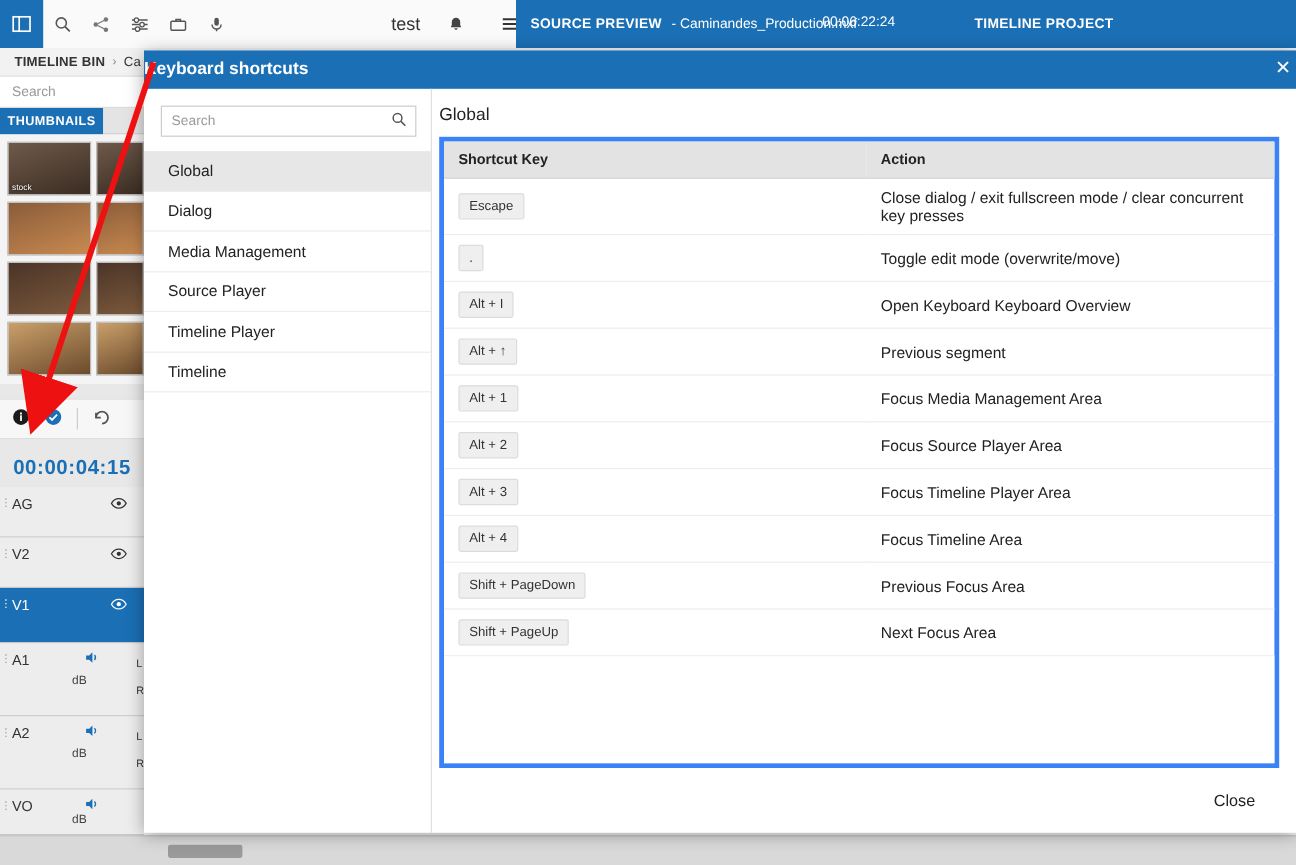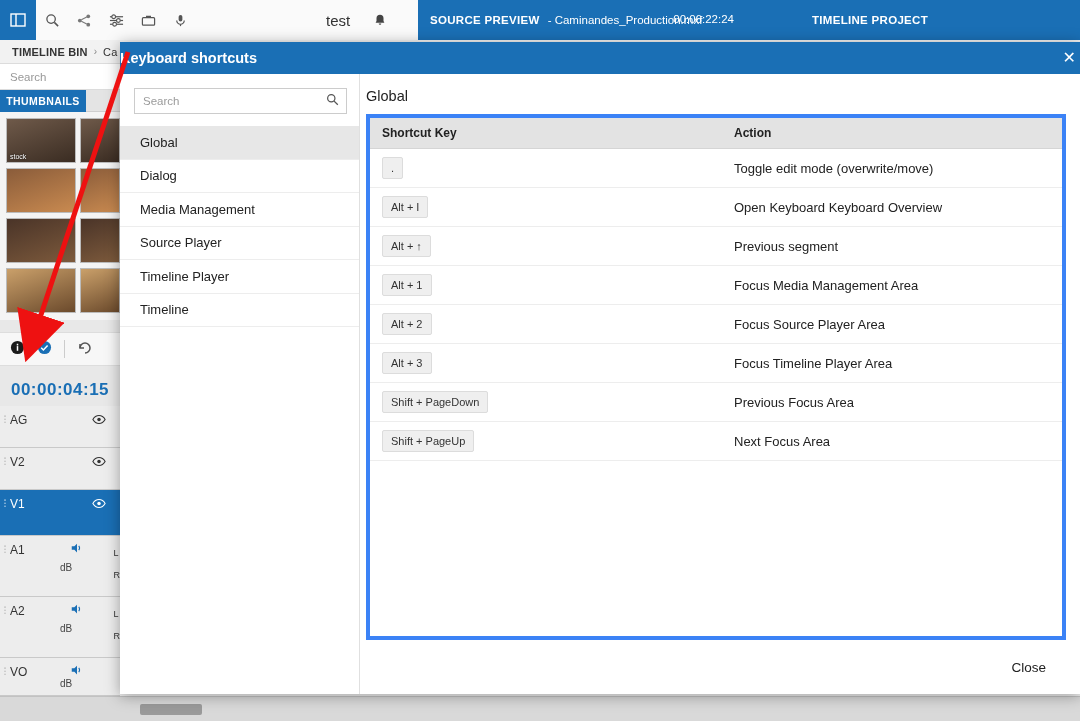--- a/index.html
+++ b/index.html
@@ -42,7 +42,7 @@
     font-size: 15px; color: #333;
   }
   .tb-right-seg {
-    position: absolute; top: 0; left: 418px; width: 382px; height: 40px;
+    position: absolute; top: 0; left: 430px; width: 382px; height: 40px;
     background: #1a6fb5; color: #fff;
     display: flex; align-items: center; text-align: right;
   }

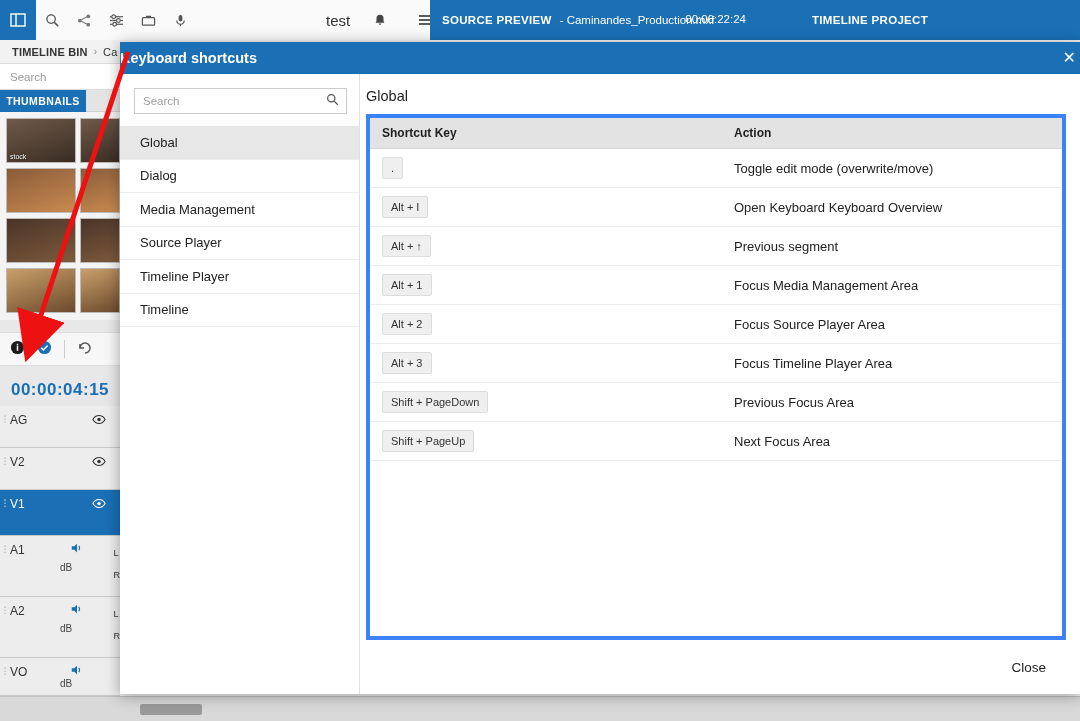--- a/index.html
+++ b/index.html
@@ -513,6 +513,10 @@
             </thead>
             <tbody>
               <tr>
+                <td class="k"><span class="key-chip">Escape</span></td>
+                <td>Close dialog / exit fullscreen mode / clear concurrent key presses</td>
+              </tr>
+              <tr>
                 <td class="k"><span class="key-chip">.</span></td>
                 <td>Toggle edit mode (overwrite/move)</td>
               </tr>

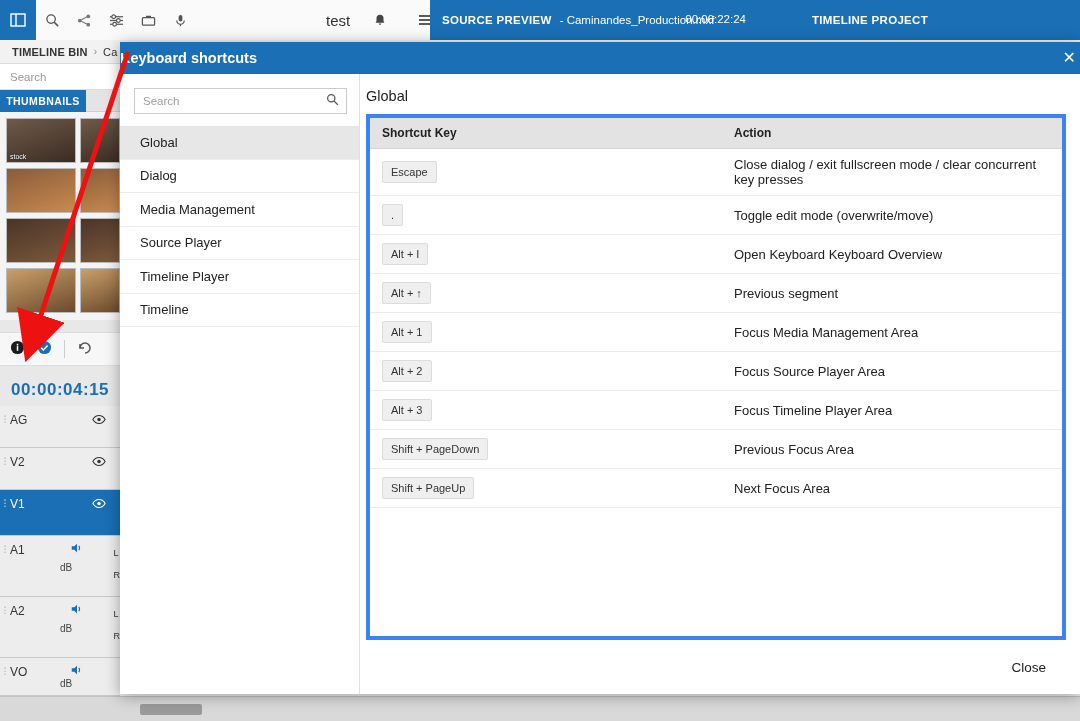--- a/index.html
+++ b/index.html
@@ -541,6 +541,10 @@
                 <td>Focus Timeline Player Area</td>
               </tr>
               <tr>
+                <td class="k"><span class="key-chip">Alt + 4</span></td>
+                <td>Focus Timeline Area</td>
+              </tr>
+              <tr>
                 <td class="k"><span class="key-chip">Shift + PageDown</span></td>
                 <td>Previous Focus Area</td>
               </tr>

